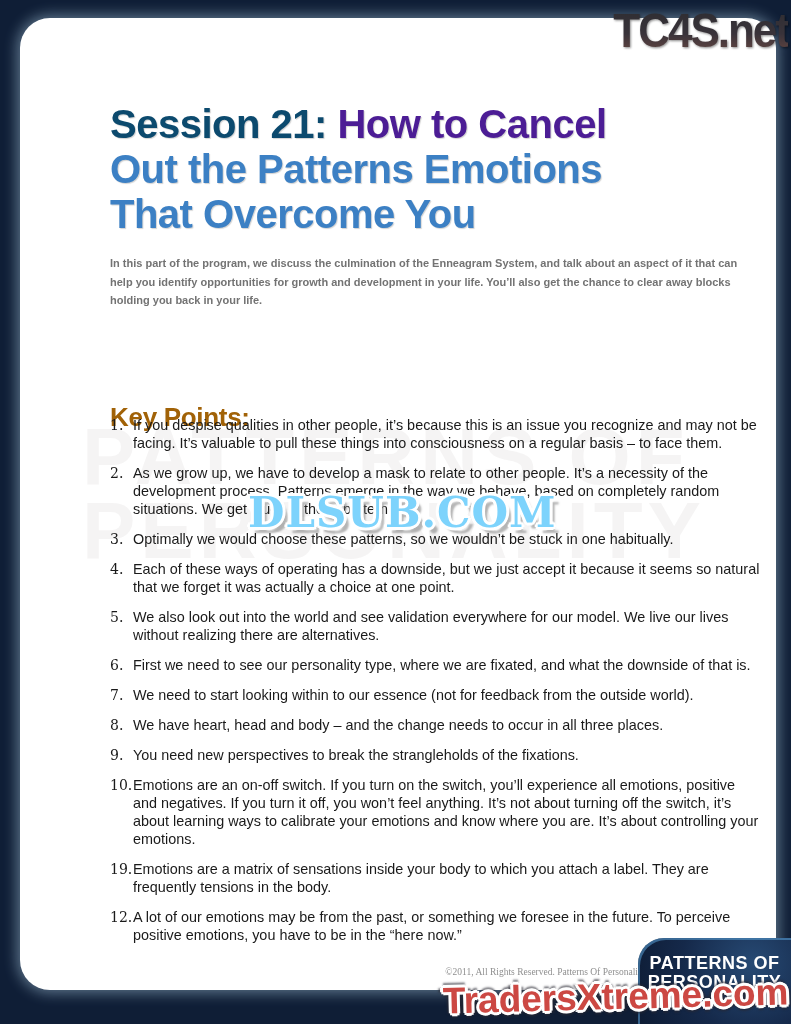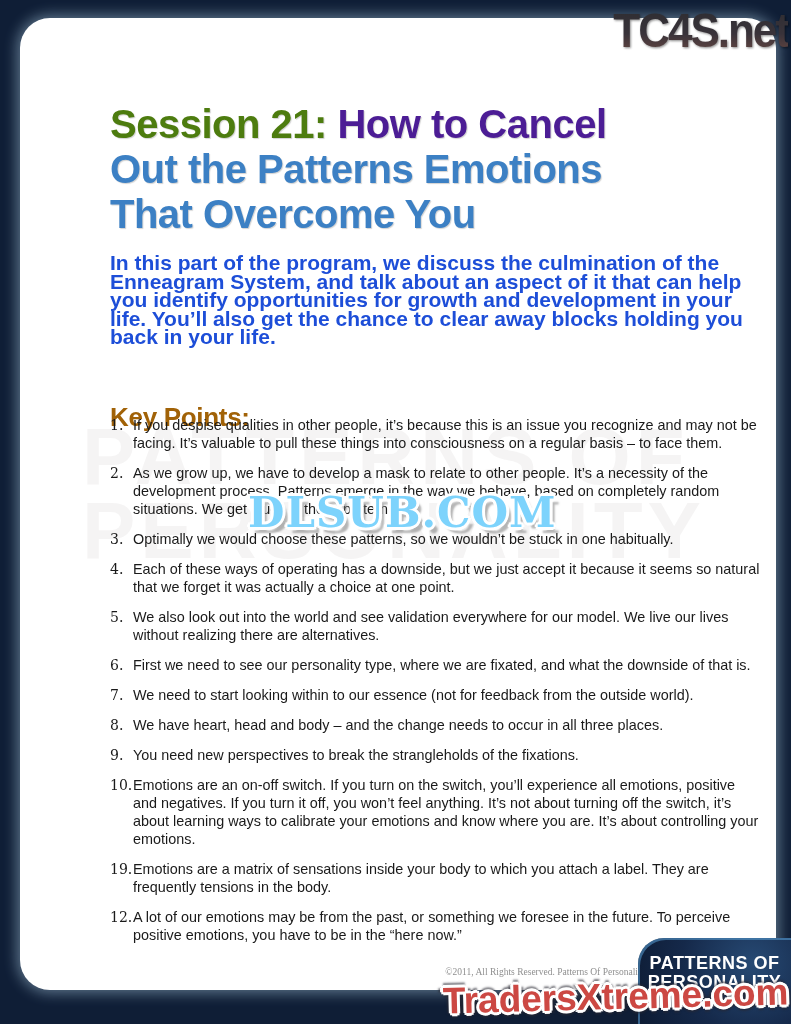--- a/index.html
+++ b/index.html
@@ -32,7 +32,7 @@
     font-weight:bold;font-size:40px;line-height:45px;letter-spacing:-.5px;
     text-shadow:1px 1px 1px rgba(0,0,0,.18);
   }
-  .title .prefix{color:#4d7c0f;}
+  .title .prefix{color:#0c4a6e;}
   .title .rest{color:#4c1d95;}
   .title .line{color:#3c80c4;}
   

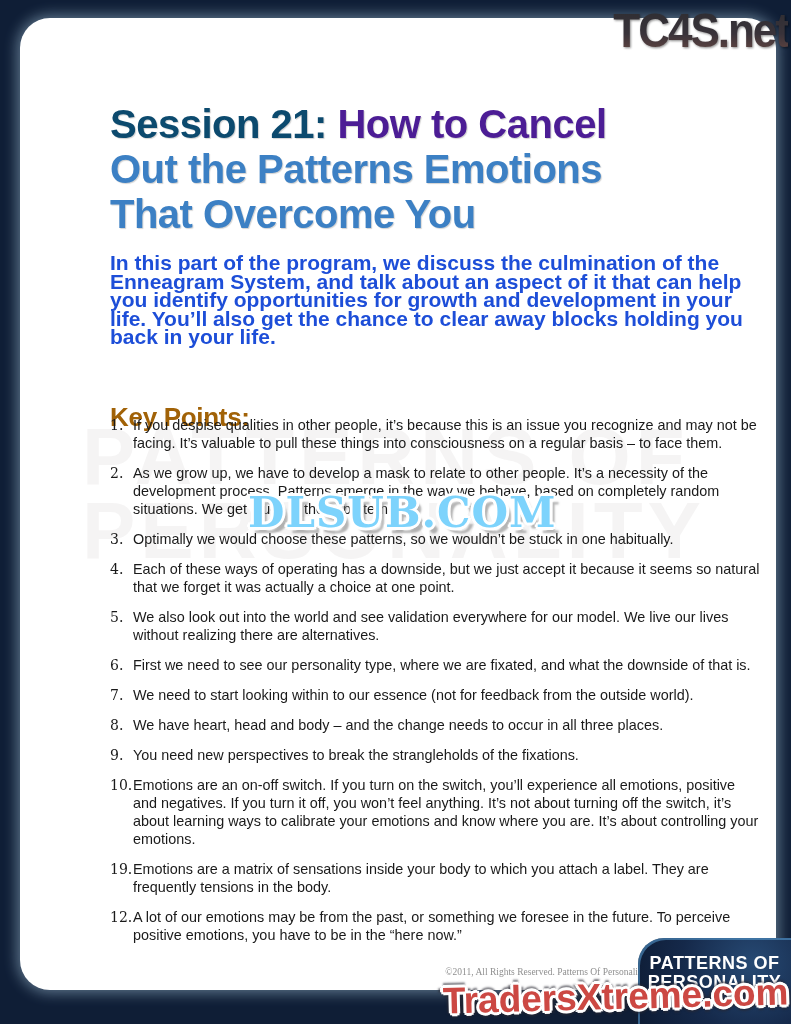--- a/index.html
+++ b/index.html
@@ -38,7 +38,7 @@
   
   .intro{
     position:absolute;left:90px;top:236px;width:645px;z-index:5;
-    font-weight:bold;font-size:21px;line-height:18.5px;color:#1d4ed8;
+    font-weight:bold;font-size:11px;line-height:18.5px;color:#737373;
   }
   
   .kp-head{

